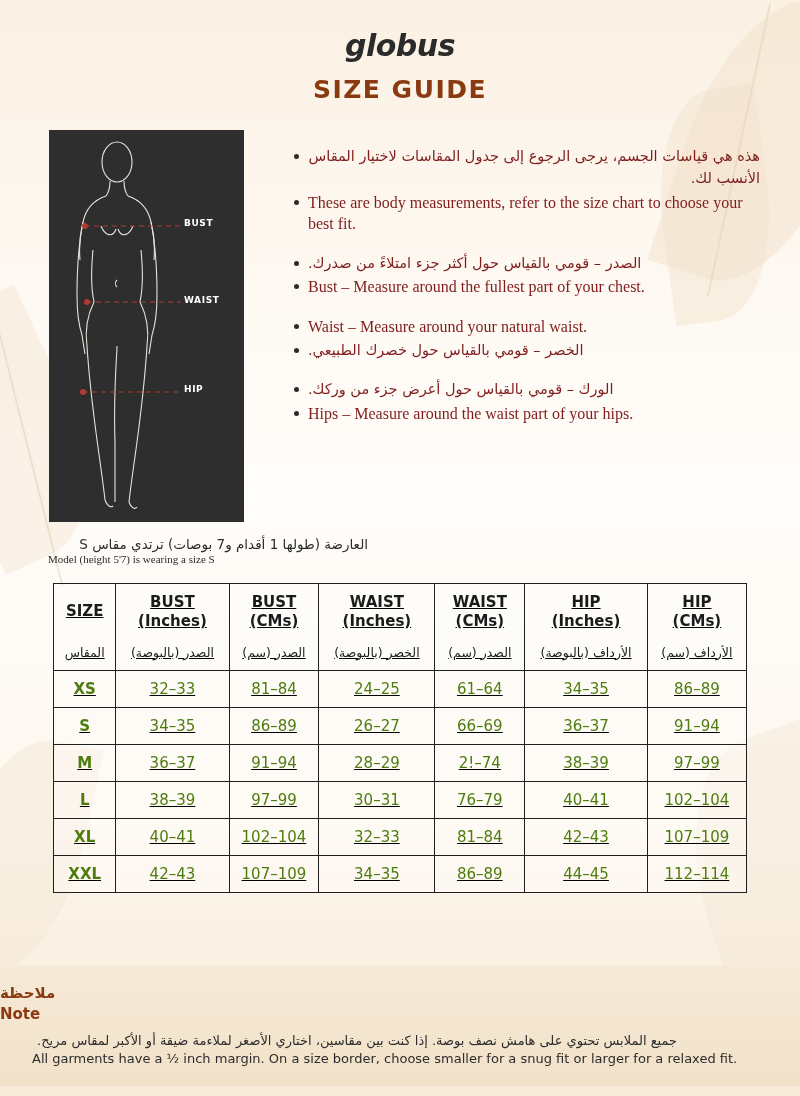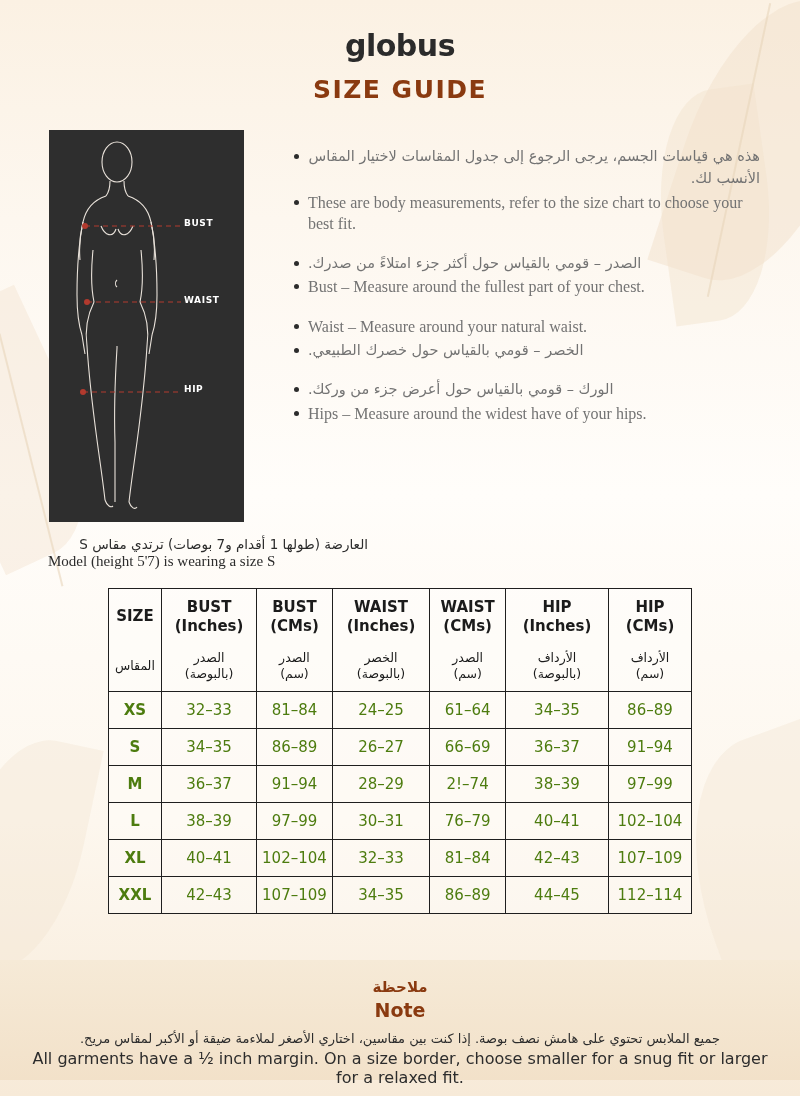--- a/index.html
+++ b/index.html
@@ -58,6 +58,7 @@
     color: #2b2b2b;
     letter-spacing: -0.5px;
     padding-top: 28px;
+    font-style: italic;
   }
   .guide-title {
     text-align: center;

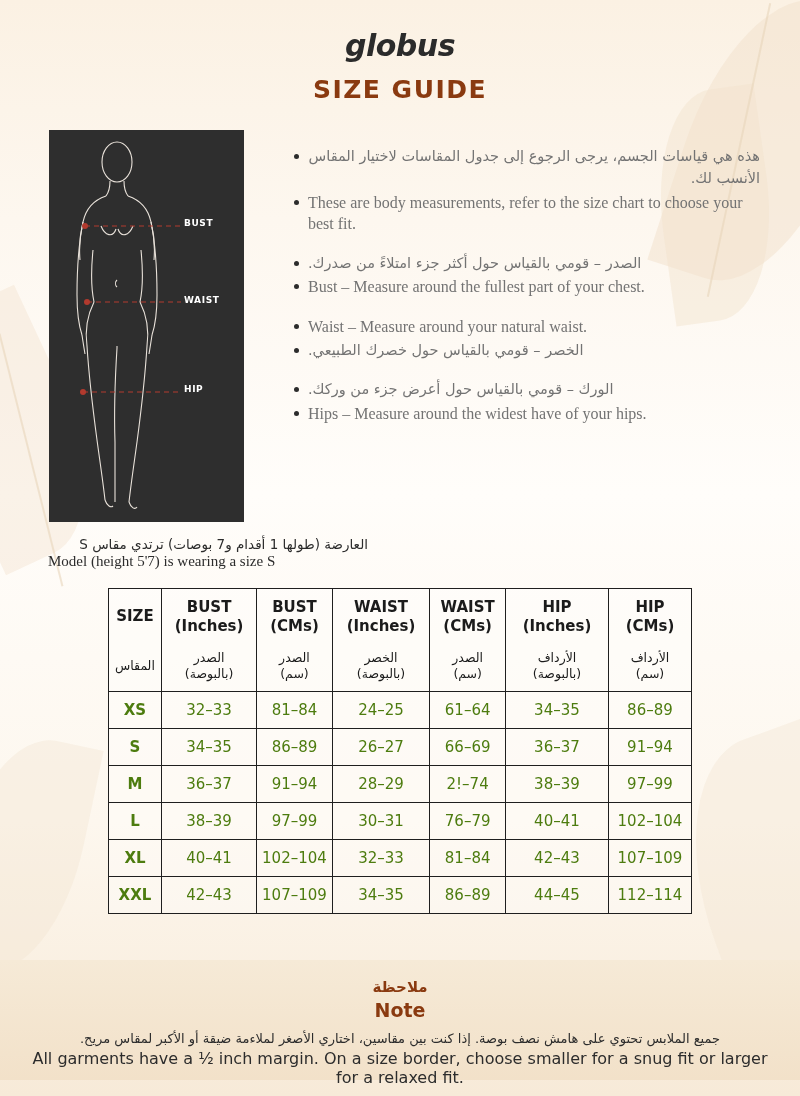--- a/index.html
+++ b/index.html
@@ -107,7 +107,7 @@
     display: flex;
     align-items: flex-start;
     font-size: 15.5px;
-    color: #737373;
+    color: #7f1d1d;
     line-height: 1.35;
     margin-bottom: 2px;
   }

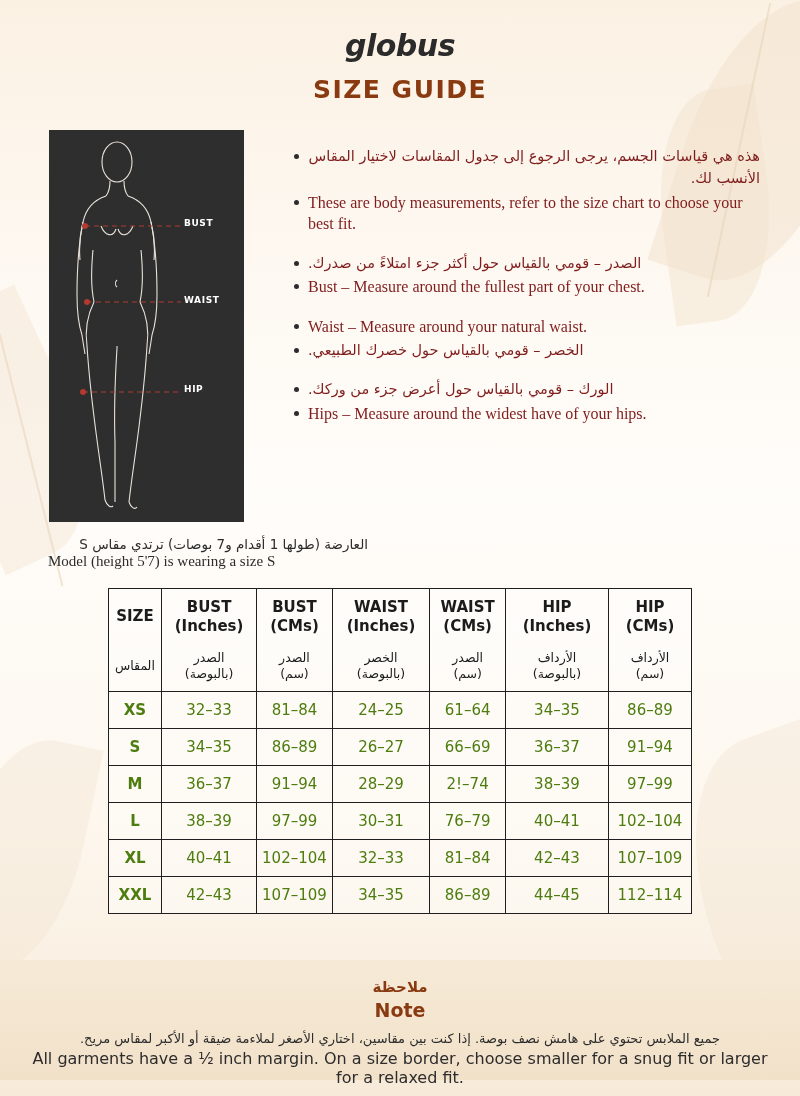--- a/index.html
+++ b/index.html
@@ -344,7 +344,7 @@
         </div>
         <div class="bline">
           <span class="dot"></span>
-          <span class="en">Hips – Measure around the widest have of your hips.</span>
+          <span class="en">Hips – Measure around the waist part of your hips.</span>
         </div>
       </div>
 

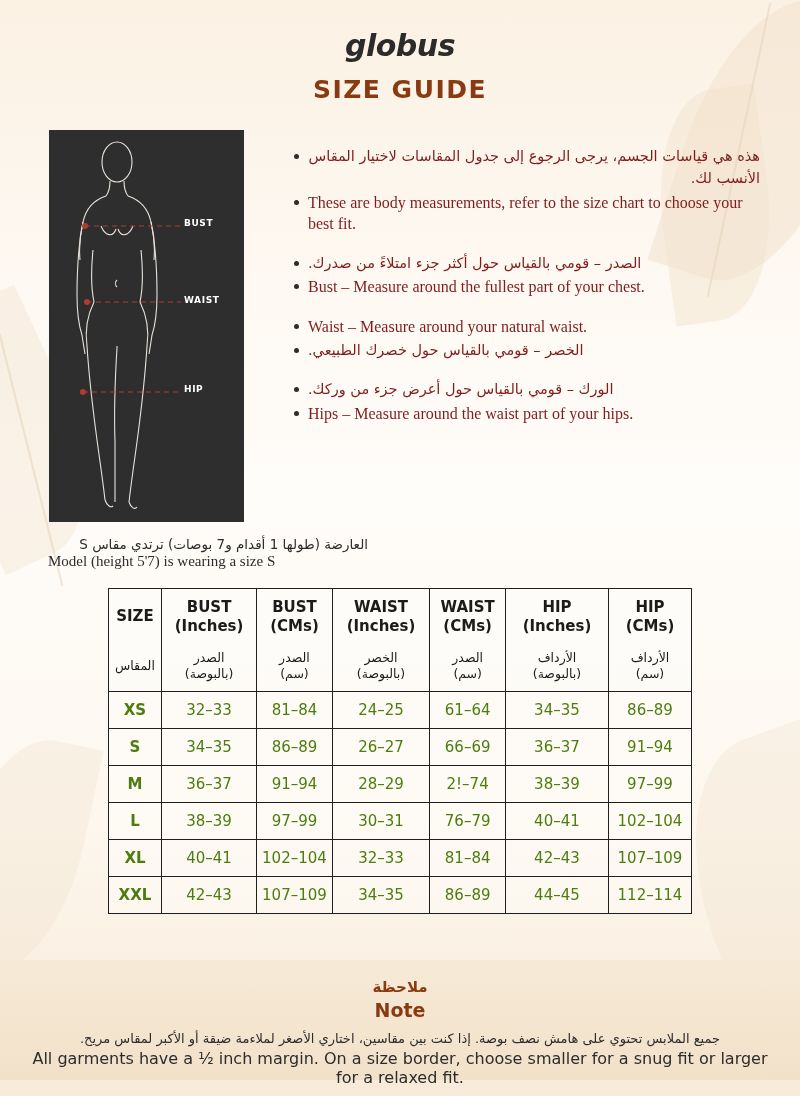--- a/index.html
+++ b/index.html
@@ -141,7 +141,7 @@
     width: 320px;
   }
   .model-note .en-line {
-    font-size: 15px;
+    font-size: 11px;
     color: #2c2c2c;
     margin-top: 1px;
   }

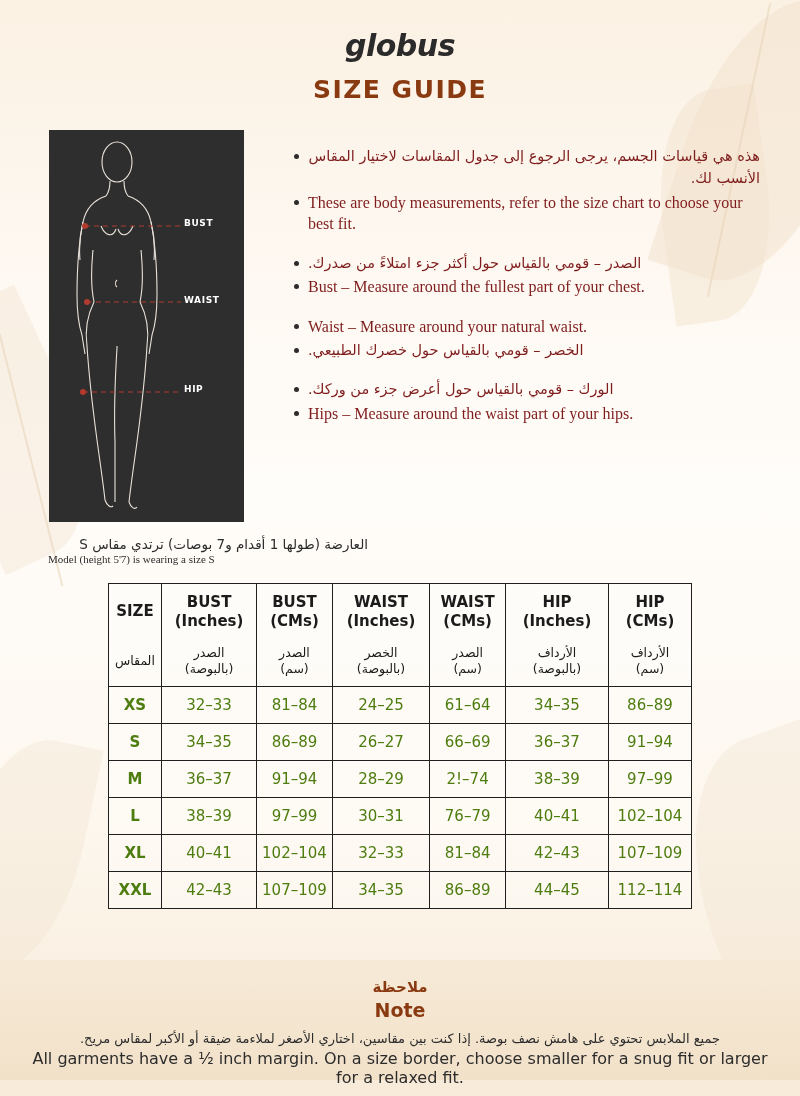--- a/index.html
+++ b/index.html
@@ -150,8 +150,9 @@
   table.size-table {
     margin: 18px auto 0 auto;
     border-collapse: collapse;
-    width: 584px;
+    width: 694px;
     background: rgba(255,255,255,0.35);
+    text-decoration: underline;
   }
   table.size-table th,
   table.size-table td {

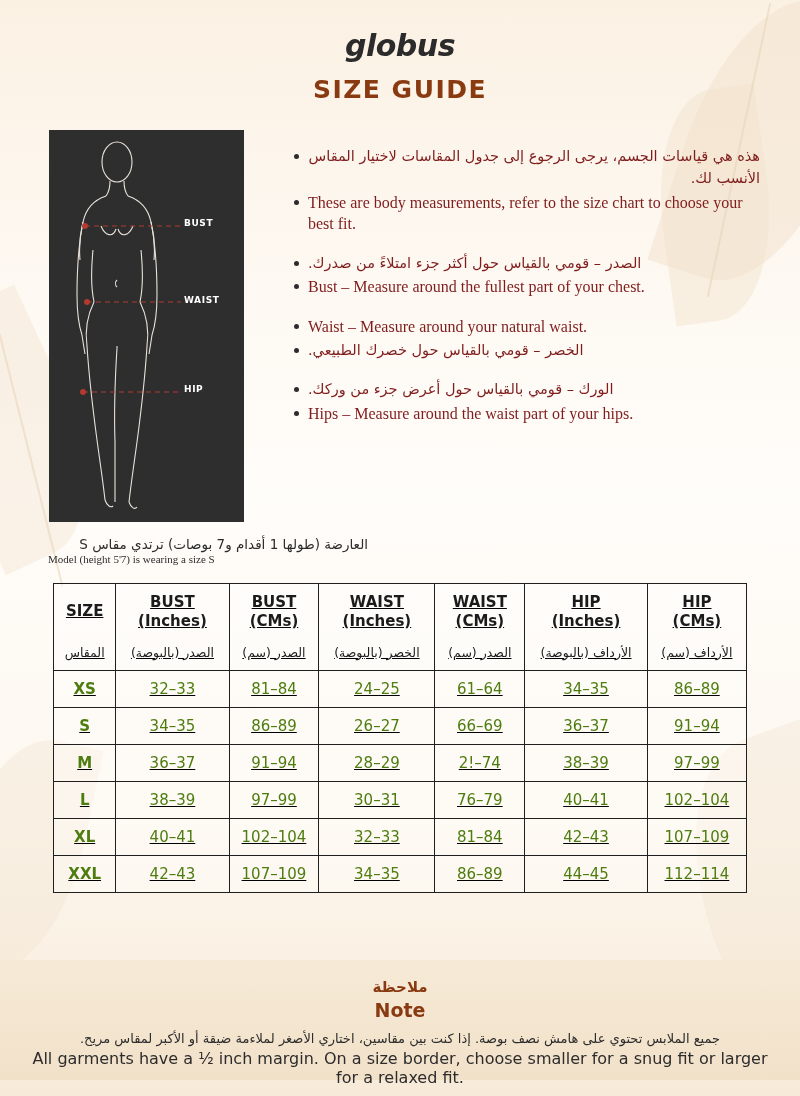--- a/index.html
+++ b/index.html
@@ -193,11 +193,11 @@
   
   .footer {
     position: absolute;
-    left: 0; right: 0; bottom: 16px;
+    left: 0; right: 0; bottom: 10px;
     height: 120px;
     background: linear-gradient(180deg, #f6ead7 0%, #f2e1c9 100%);
     z-index: 3;
-    text-align: center;
+    text-align: left;
     padding-top: 18px;
     box-sizing: border-box;
   }

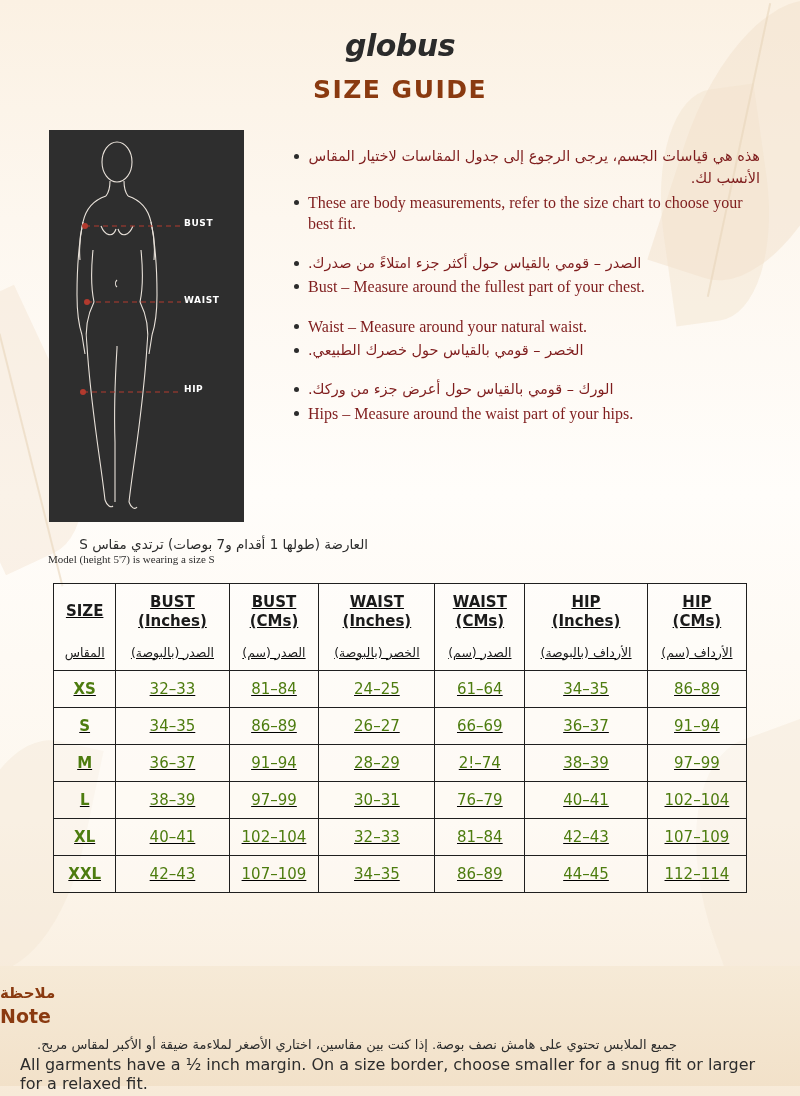--- a/index.html
+++ b/index.html
@@ -209,7 +209,7 @@
   }
   .footer .note-en {
     font-family: "DejaVu Sans", sans-serif;
-    font-size: 19px;
+    font-size: 15px;
     font-weight: bold;
     color: #8a3a10;
     margin-top: 3px;

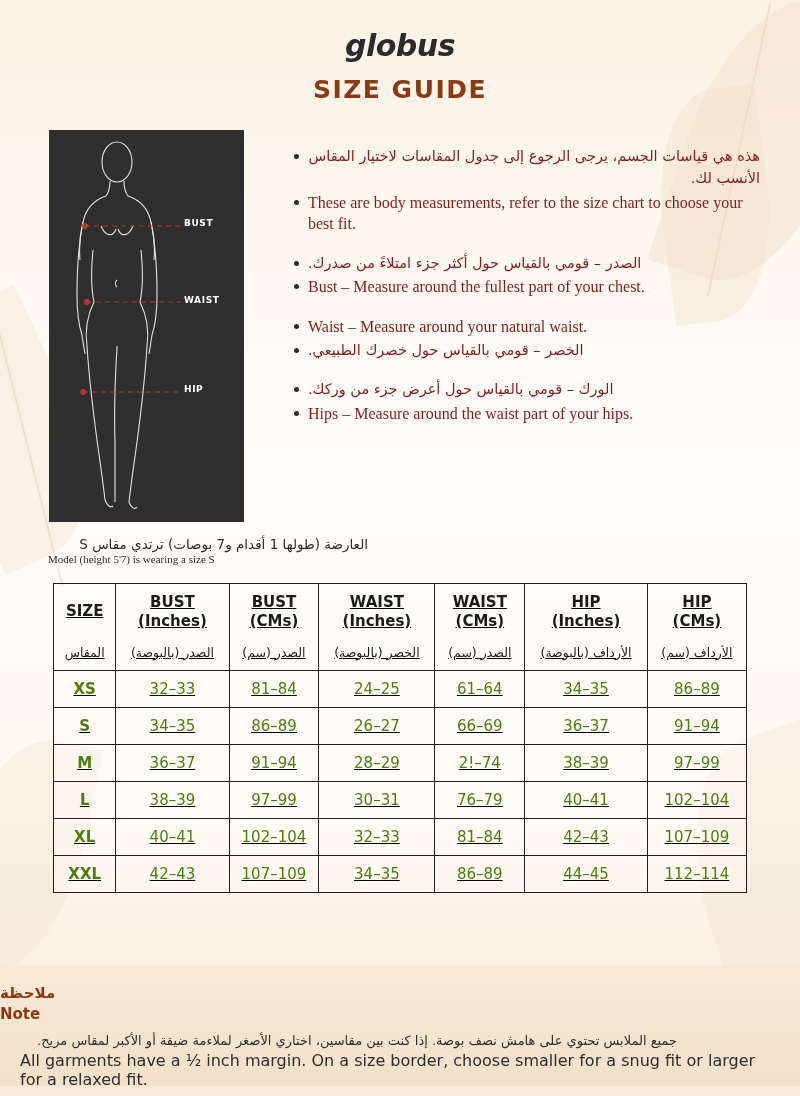--- a/index.html
+++ b/index.html
@@ -224,10 +224,10 @@
   }
   .footer .body-en {
     font-family: "DejaVu Sans", sans-serif;
-    font-size: 16px;
+    font-size: 13px;
     color: #2c2c2c;
     margin-top: 3px;
-    padding: 0 20px;
+    padding: 0 32px;
   }
 </style>
 </head>

